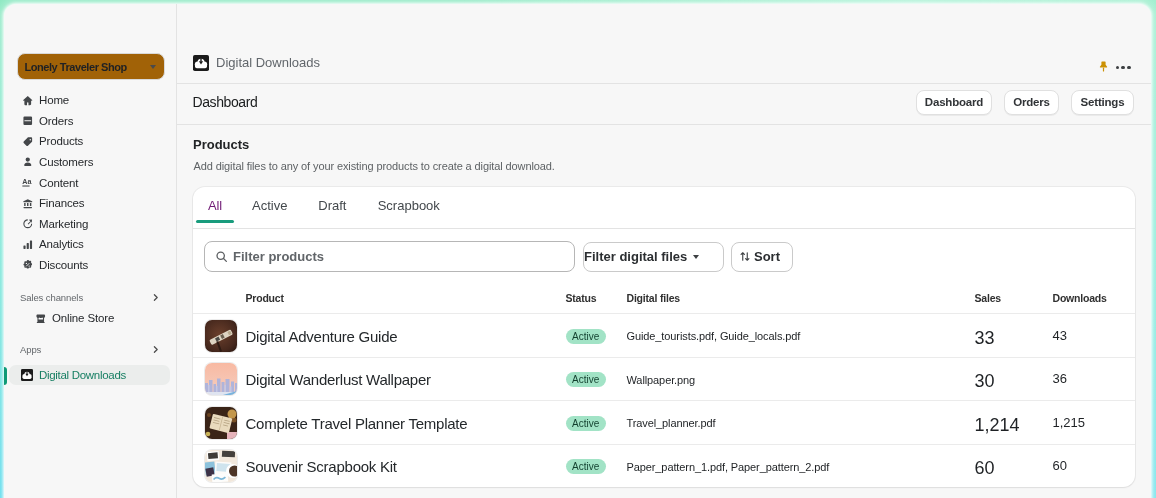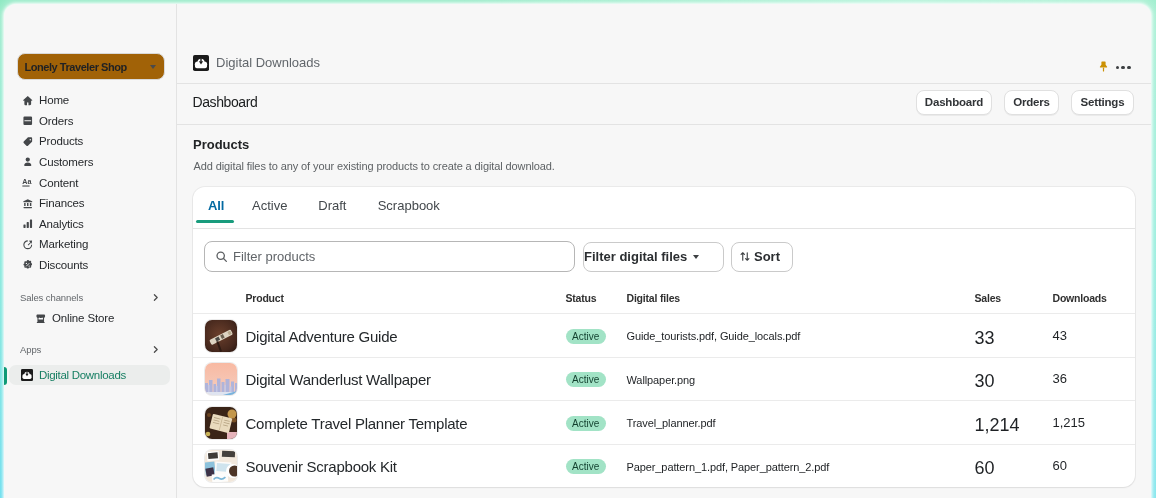--- a/index.html
+++ b/index.html
@@ -69,7 +69,7 @@
     box-shadow:0 0 0 1px rgba(0,0,0,0.05), 0 1px 2px rgba(0,0,0,0.06);
   }
   .tab { position:absolute; top:11px; font-size:13px; color:#43484c; }
-  .tab.active { color:#0369a1; font-weight:700; letter-spacing:-0.2px; }
+  .tab.active { color:#701a75; font-weight:400; letter-spacing:-0.2px; }
   .underline { position:absolute; left:3.3px; top:32.5px; width:37.7px; height:3.5px; border-radius:2px; background:#199c7d; }
   .tabline { position:absolute; left:0; right:0; top:41px; height:1px; background:#e3e3e3; }
   .searchrow { position:absolute; left:0; right:0; top:54px; height:31px; }

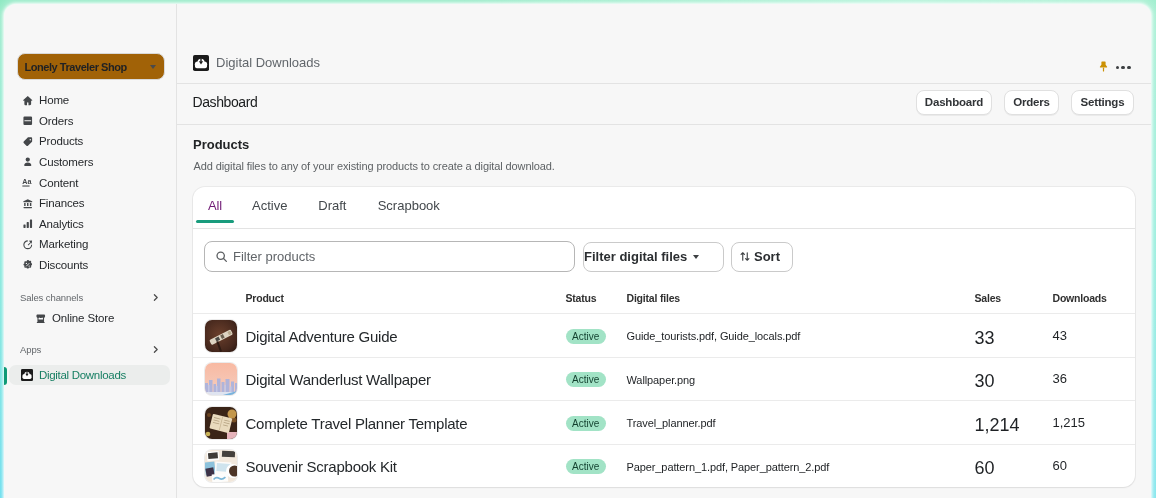--- a/index.html
+++ b/index.html
@@ -135,15 +135,15 @@
       </span>Finances</div>
       <div class="nav-item"><span class="ic">
         <svg width="11.5" height="11.5" viewBox="0 0 16 16">
-              <path fill="#44474a" d="M2.7 9h1.6c.4 0 .7.3.7.7v3.6c0 .4-.3.7-.7.7H2.7c-.4 0-.7-.3-.7-.7V9.7c0-.4.3-.7.7-.7zm4.5-3.5h1.6c.4 0 .7.3.7.7v7.1c0 .4-.3.7-.7.7H7.2c-.4 0-.7-.3-.7-.7V6.2c0-.4.3-.7.7-.7zm4.5-3.5h1.6c.4 0 .7.3.7.7v10.6c0 .4-.3.7-.7.7h-1.6c-.4 0-.7-.3-.7-.7V2.7c0-.4.3-.7.7-.7z"></path>
-            </svg>
-      </span>Analytics</div>
-      <div class="nav-item"><span class="ic">
-        <svg width="11.5" height="11.5" viewBox="0 0 16 16">
               <path fill="none" stroke="#44474a" stroke-width="1.5" d="M13.4 8A5.4 5.4 0 1 1 8 2.6"></path>
               <path fill="#44474a" d="M9.5 2.5 14 2l-.5 4.5L9.5 2.5z M8 8 12 4l.9.9-4 4z"></path>
             </svg>
       </span>Marketing</div>
+      <div class="nav-item"><span class="ic">
+        <svg width="11.5" height="11.5" viewBox="0 0 16 16">
+              <path fill="#44474a" d="M2.7 9h1.6c.4 0 .7.3.7.7v3.6c0 .4-.3.7-.7.7H2.7c-.4 0-.7-.3-.7-.7V9.7c0-.4.3-.7.7-.7zm4.5-3.5h1.6c.4 0 .7.3.7.7v7.1c0 .4-.3.7-.7.7H7.2c-.4 0-.7-.3-.7-.7V6.2c0-.4.3-.7.7-.7zm4.5-3.5h1.6c.4 0 .7.3.7.7v10.6c0 .4-.3.7-.7.7h-1.6c-.4 0-.7-.3-.7-.7V2.7c0-.4.3-.7.7-.7z"></path>
+            </svg>
+      </span>Analytics</div>
       <div class="nav-item"><span class="ic">
         <svg width="11.5" height="11.5" viewBox="0 0 16 16">
               <path fill="#44474a" d="M8 1.3c.5 0 1 .2 1.3.6l.7.8 1-.2c.5-.1 1 0 1.4.4s.5.9.4 1.4l-.2 1 .8.7c.4.3.6.8.6 1.3s-.2 1-.6 1.3l-.8.7.2 1c.1.5 0 1-.4 1.4s-.9.5-1.4.4l-1-.2-.7.8c-.3.4-.8.6-1.3.6s-1-.2-1.3-.6l-.7-.8-1 .2c-.5.1-1 0-1.4-.4s-.5-.9-.4-1.4l.2-1-.8-.7C2.2 9 2 8.5 2 8s.2-1 .6-1.3l.8-.7-.2-1c-.1-.5 0-1 .4-1.4s.9-.5 1.4-.4l1 .2.7-.8C7 1.5 7.5 1.3 8 1.3z"></path>

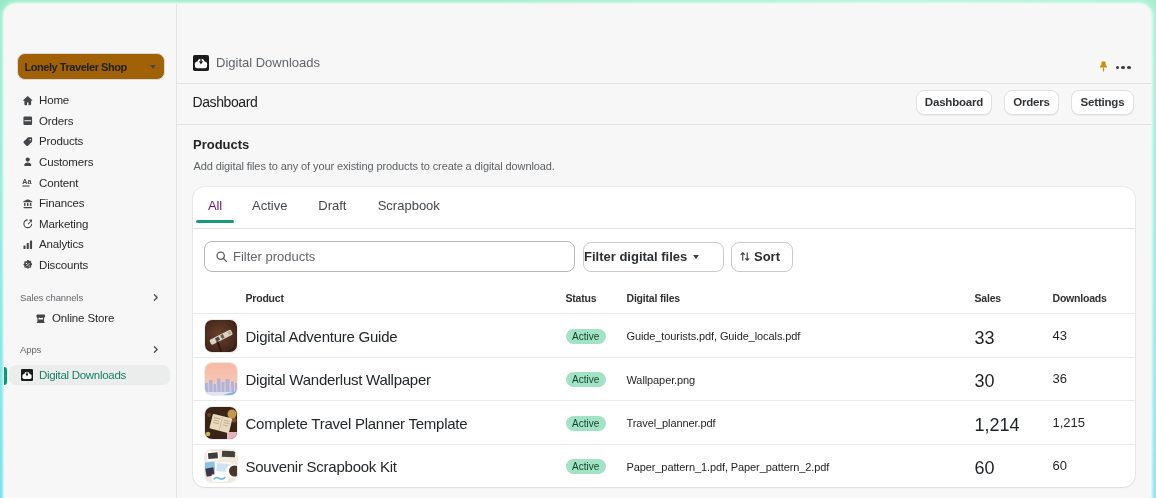--- a/index.html
+++ b/index.html
@@ -76,7 +76,7 @@
   .search {
     position:absolute; left:11px; top:0; width:371px; height:31px;
     border:1px solid #b6b6b6; border-radius:8px; background:#fff;
-    display:flex; align-items:center; padding:0 10px; color:#616569; font-size:13px;
+    display:flex; align-items:center; padding:0 10px; color:#616569; font-size:13px;font-weight:bold;
   }
   .search svg { margin-right:5px; }
   .fbtn {

